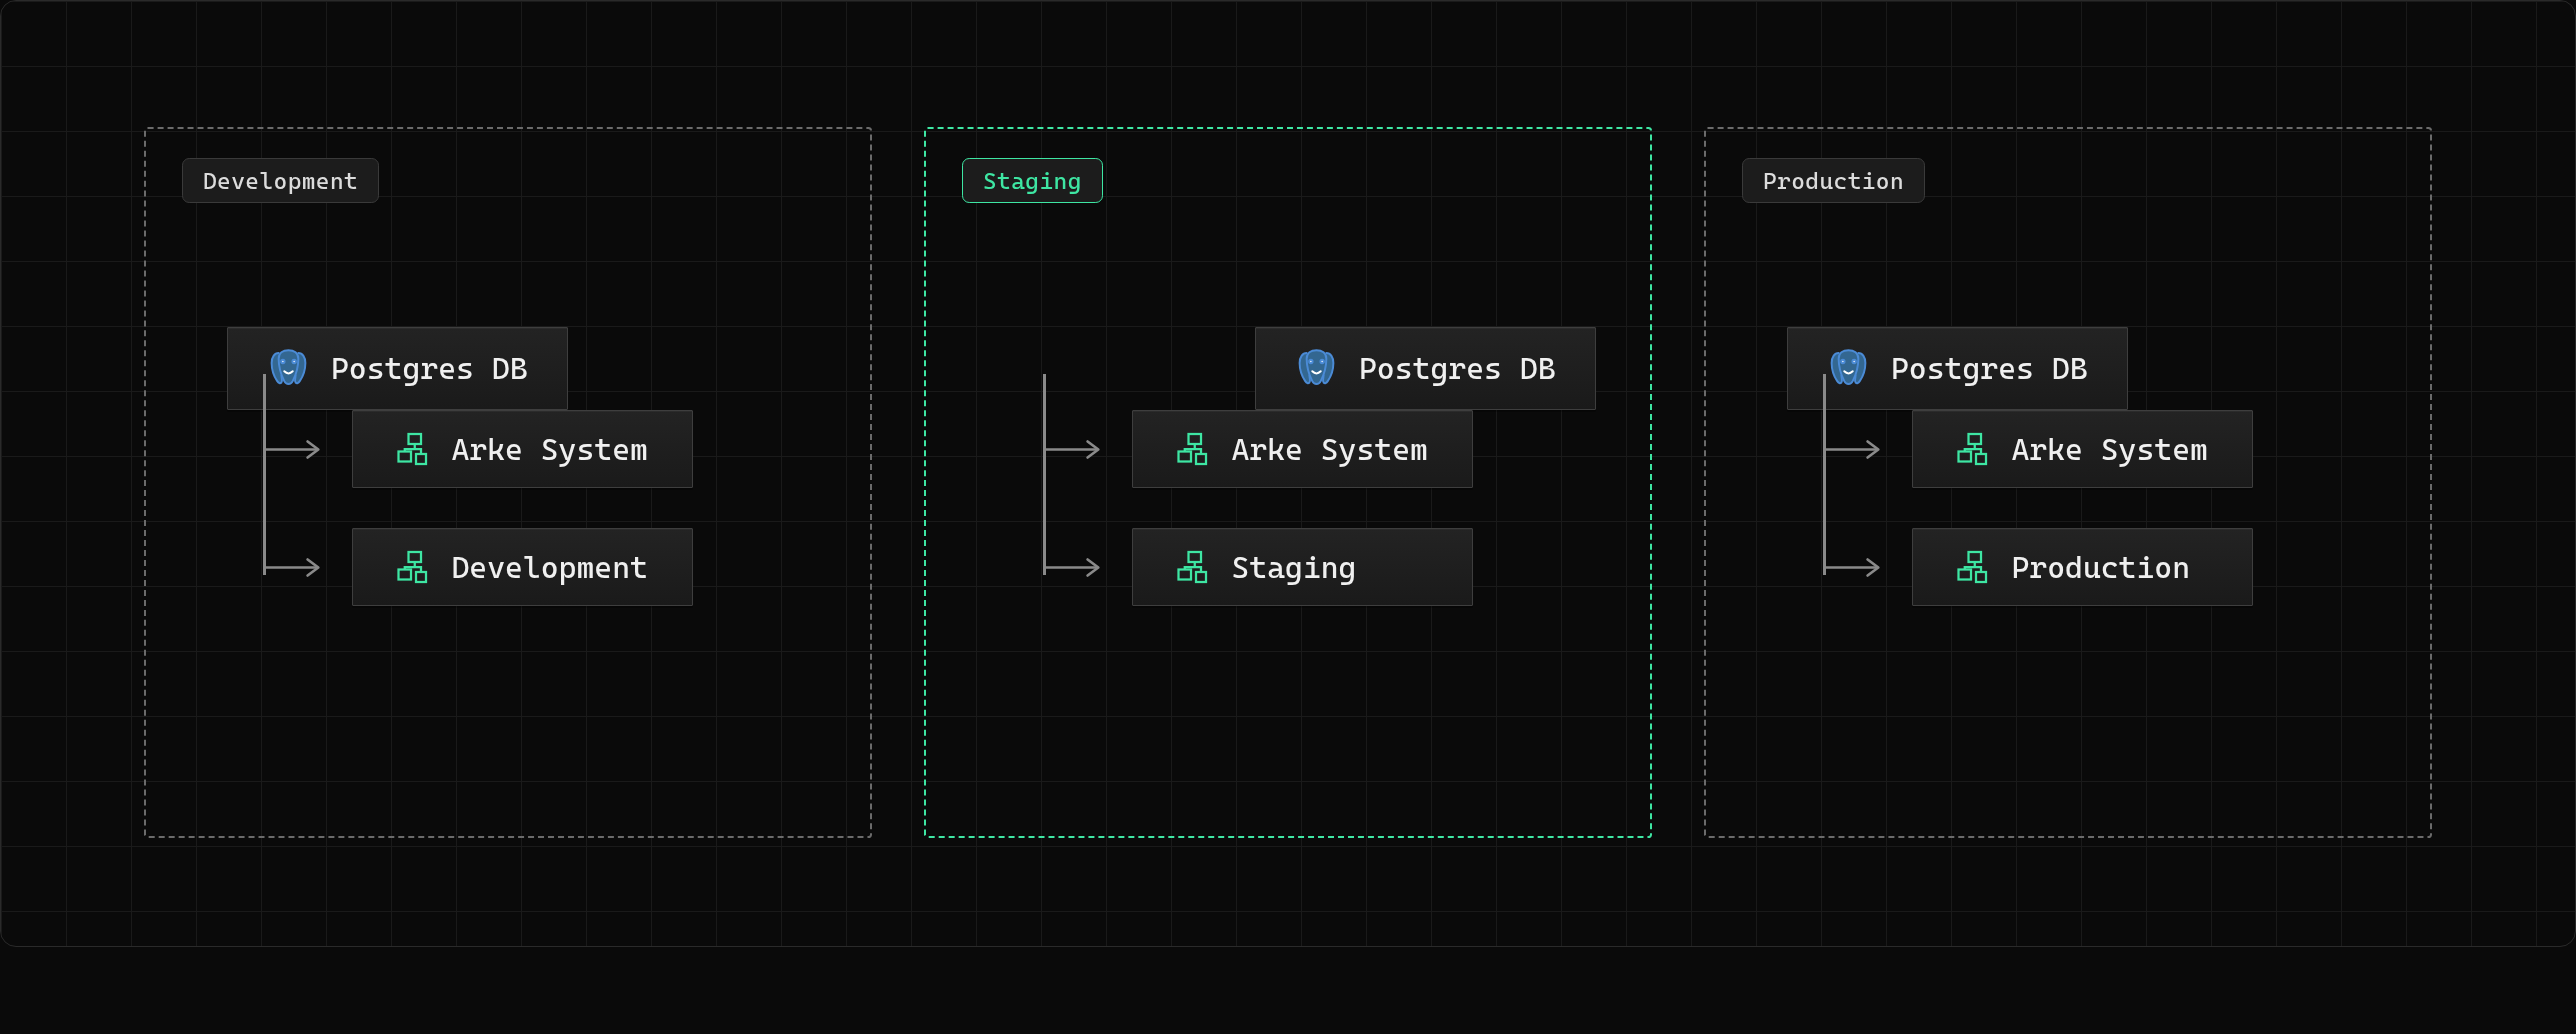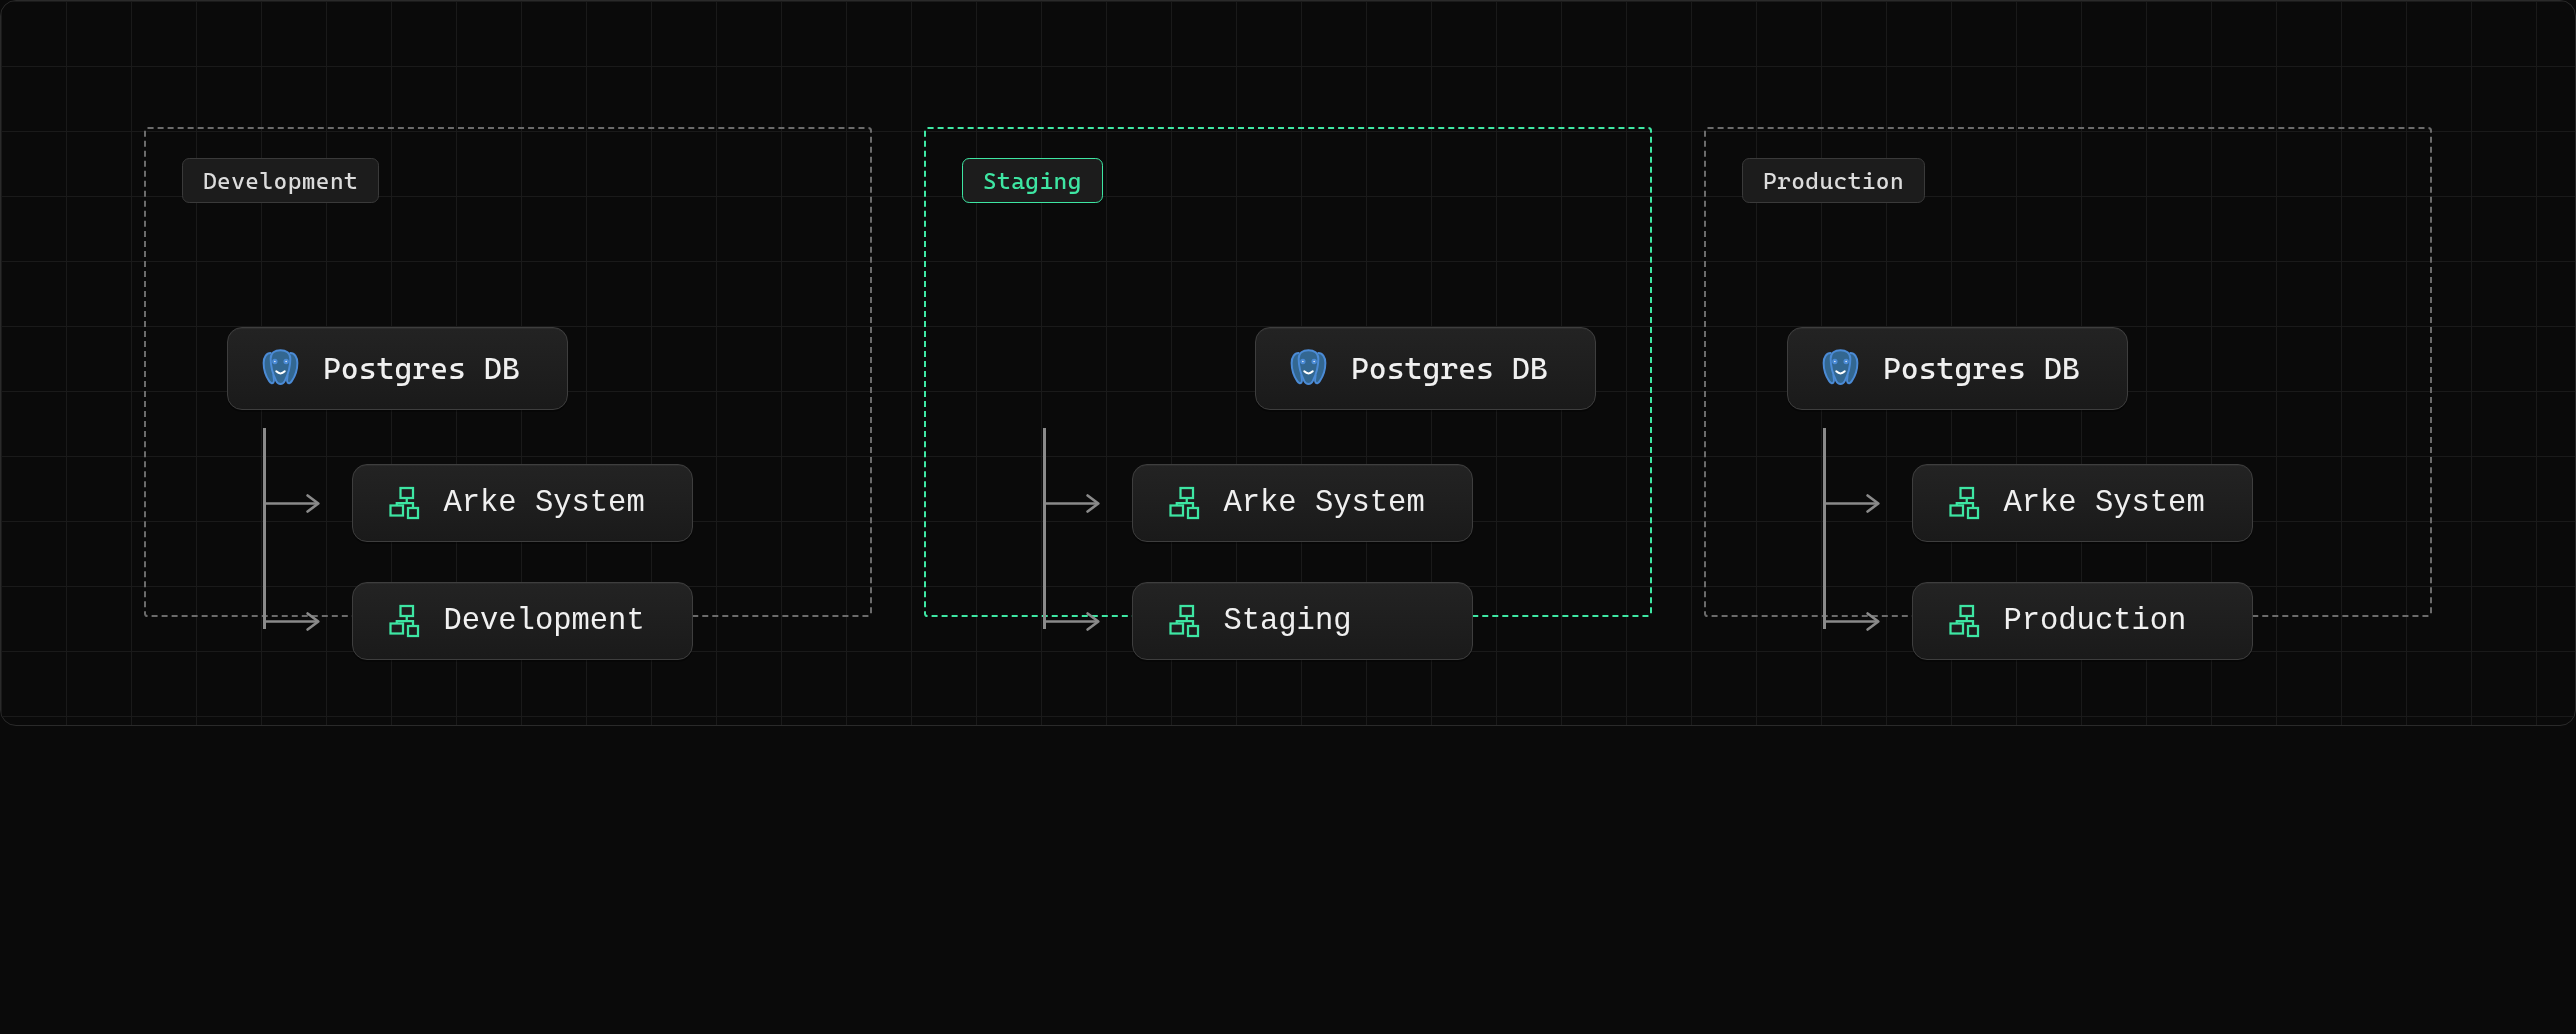--- a/index.html
+++ b/index.html
@@ -13,7 +13,7 @@
   }
   .frame {
     width: 2576px;
-    height: 726px;
+    height: 947px;
     position: relative;
     background: #0a0a0a;
     border: 0.9px solid #2a2a2a;

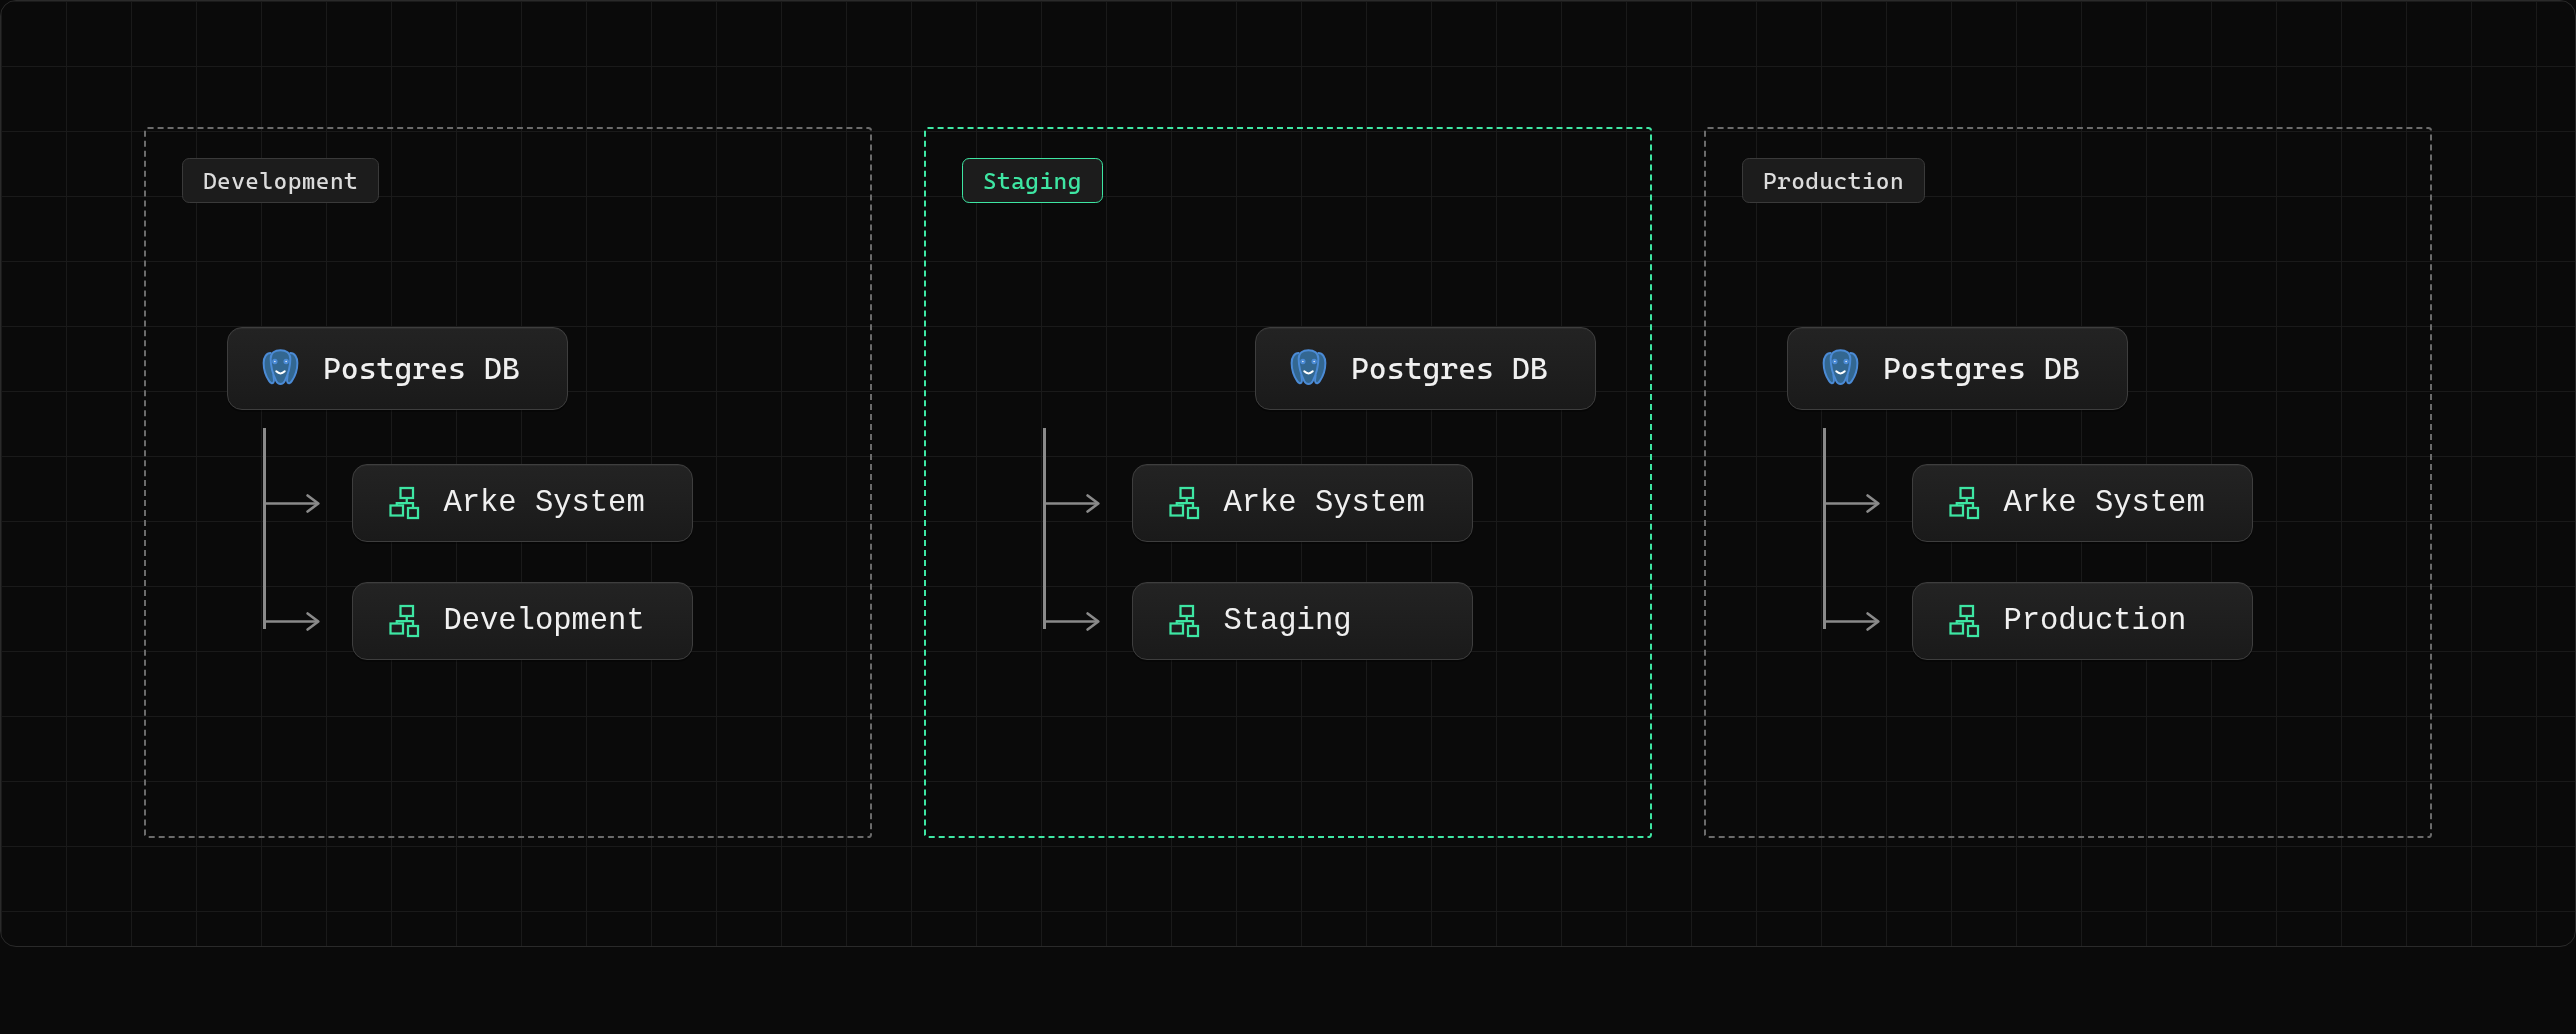--- a/index.html
+++ b/index.html
@@ -76,8 +76,8 @@
     gap: 20px;
     background: linear-gradient(180deg, #232323 0%, #1a1a1a 100%);
     border: 0.9px solid #3e3e3e;
-    border-radius: 15px;
-    padding: 18px 30px;
+    border-radius: 1px;
+    padding: 18px 38px;
     font-size: 30.5px;
     color: #f0f0f0;
     box-shadow: 0 1.8px 0 rgba(0,0,0,0.3), inset 0 0.9px 0 rgba(255,255,255,0.04);

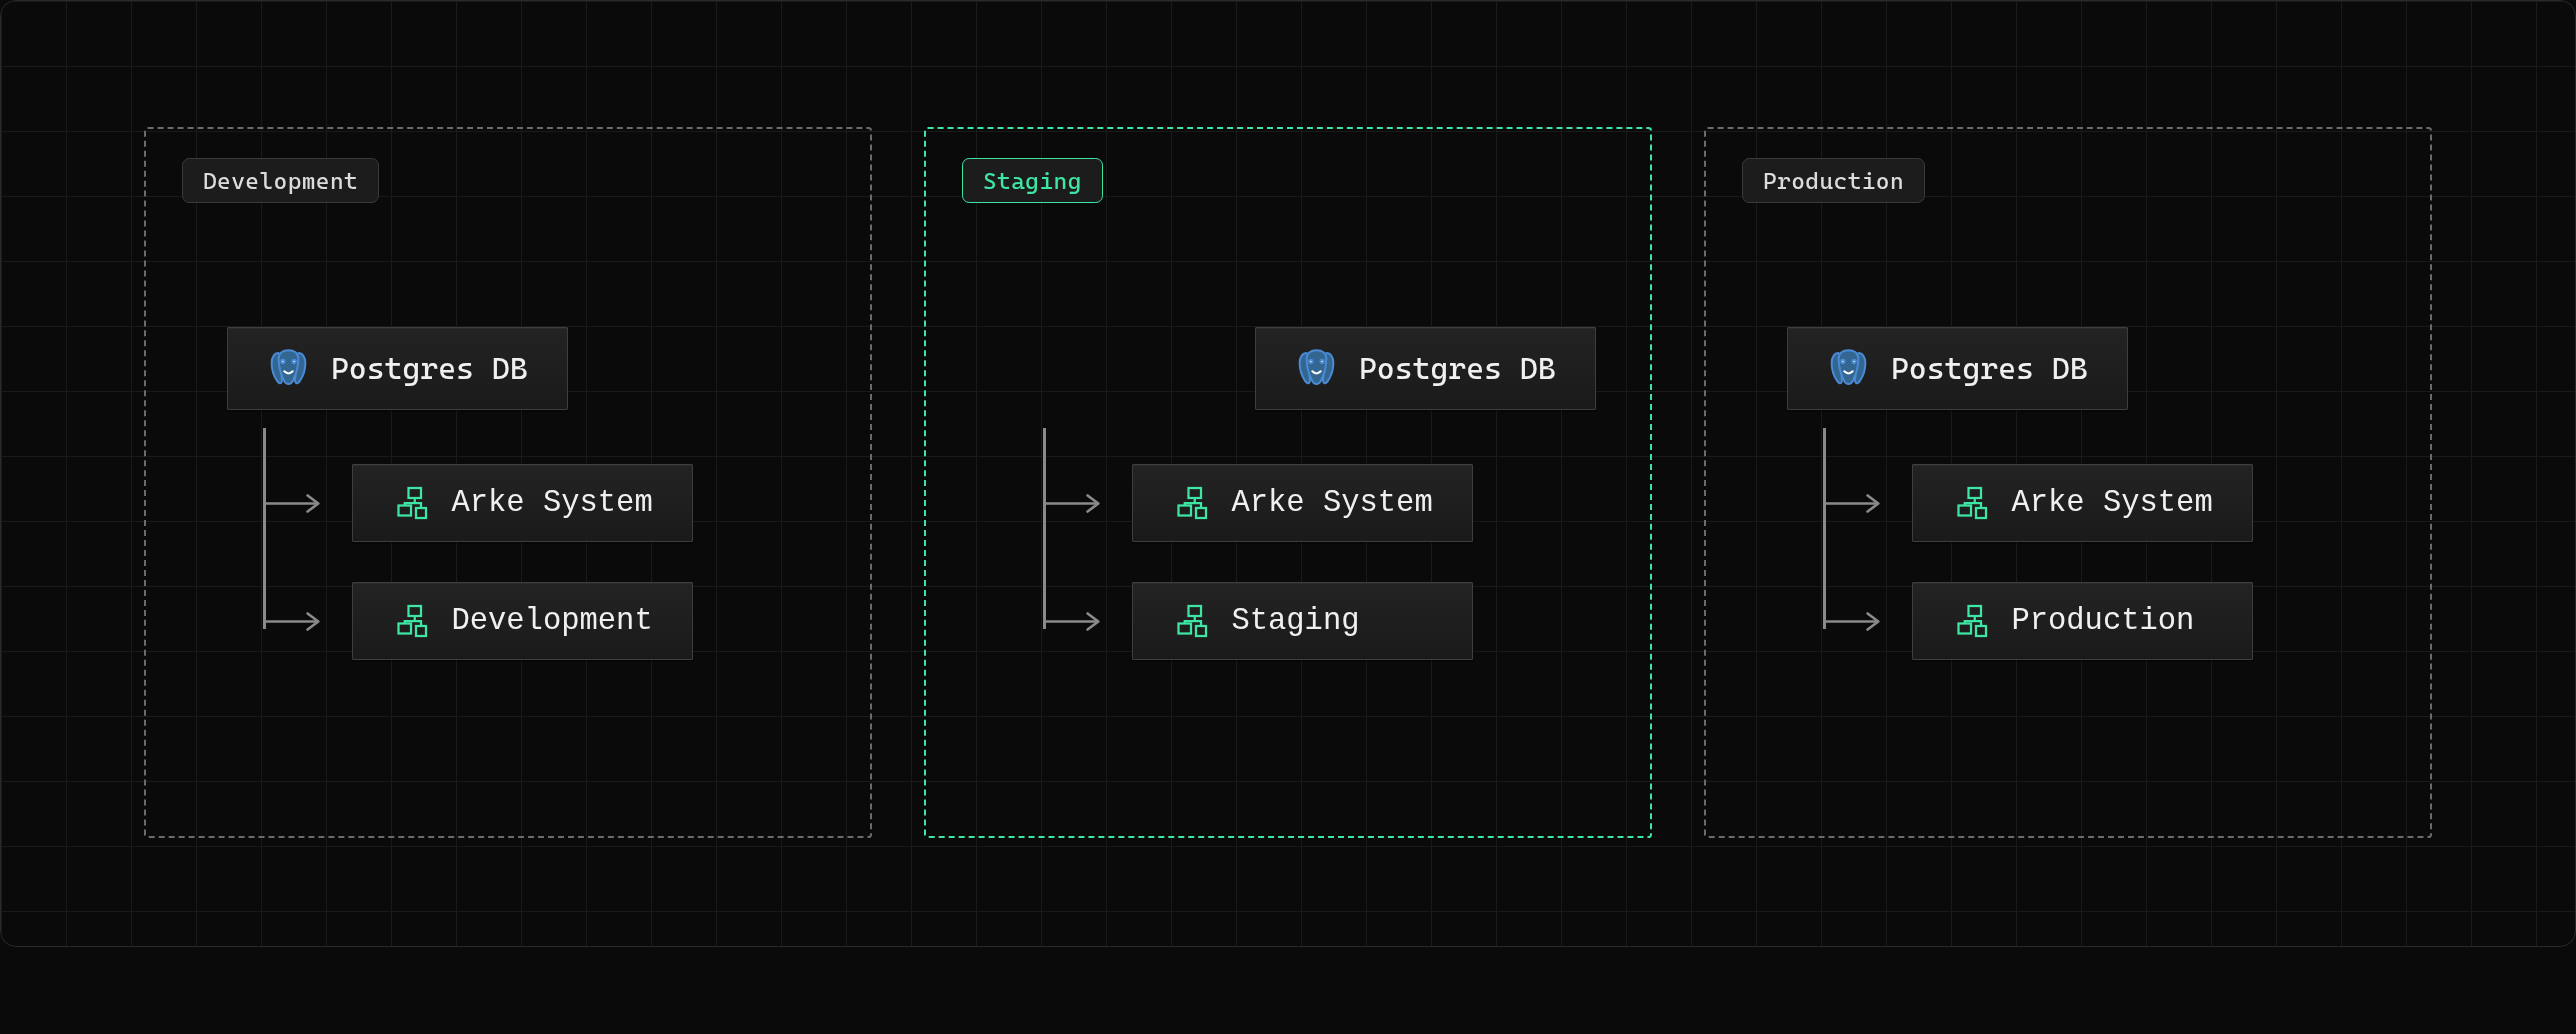--- a/index.html
+++ b/index.html
@@ -88,8 +88,6 @@
   .children {
     position: relative;
     margin-left: 36px;
-    margin-top: 54px;
-    font-family: Liberation Mono, monospace;
   }
   .child-row {
     display: flex;

